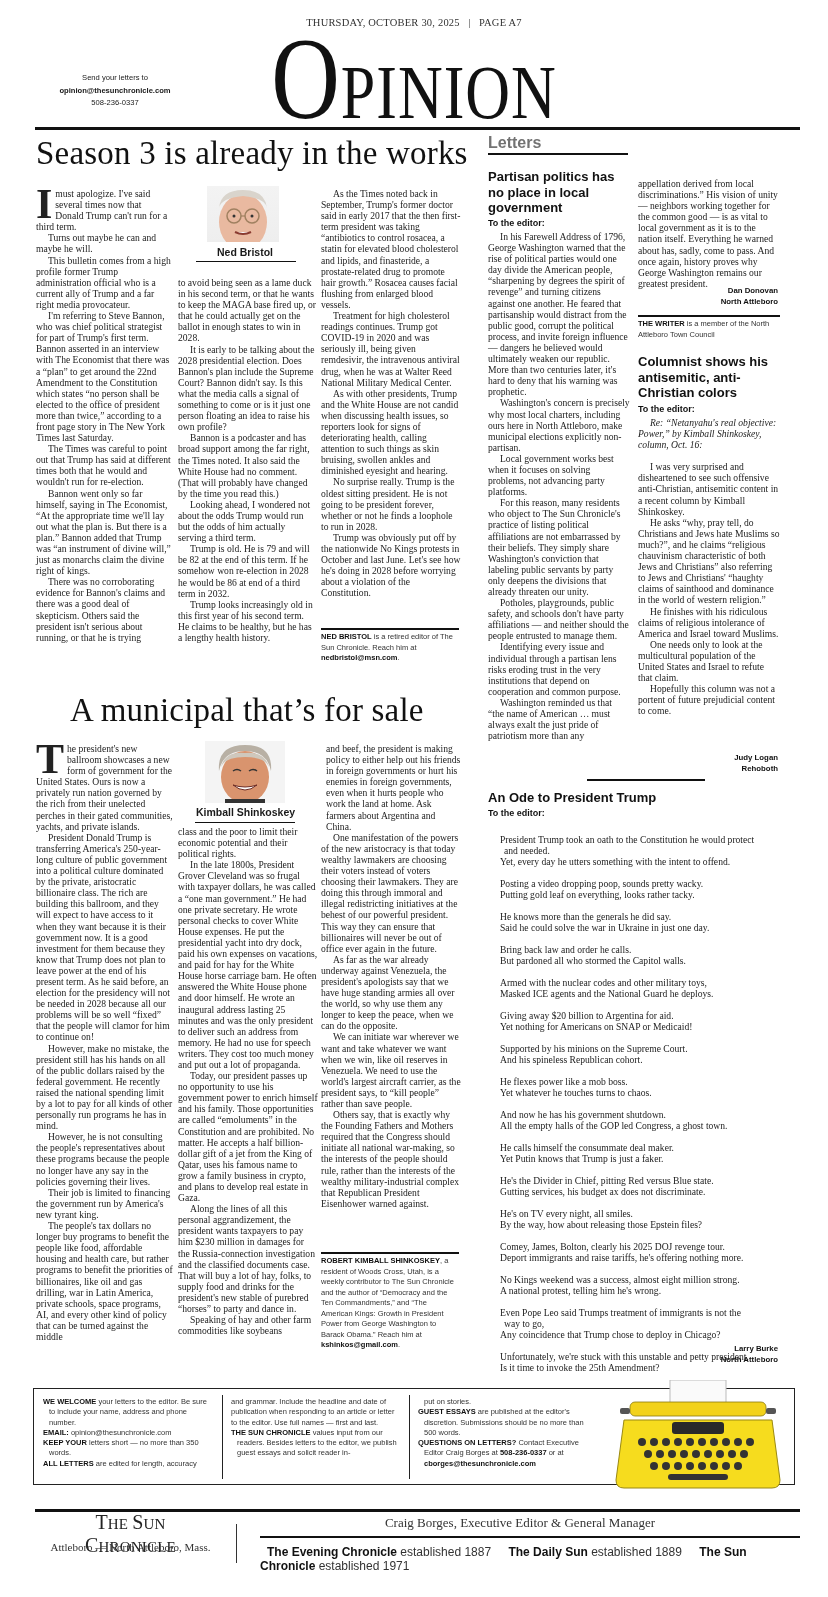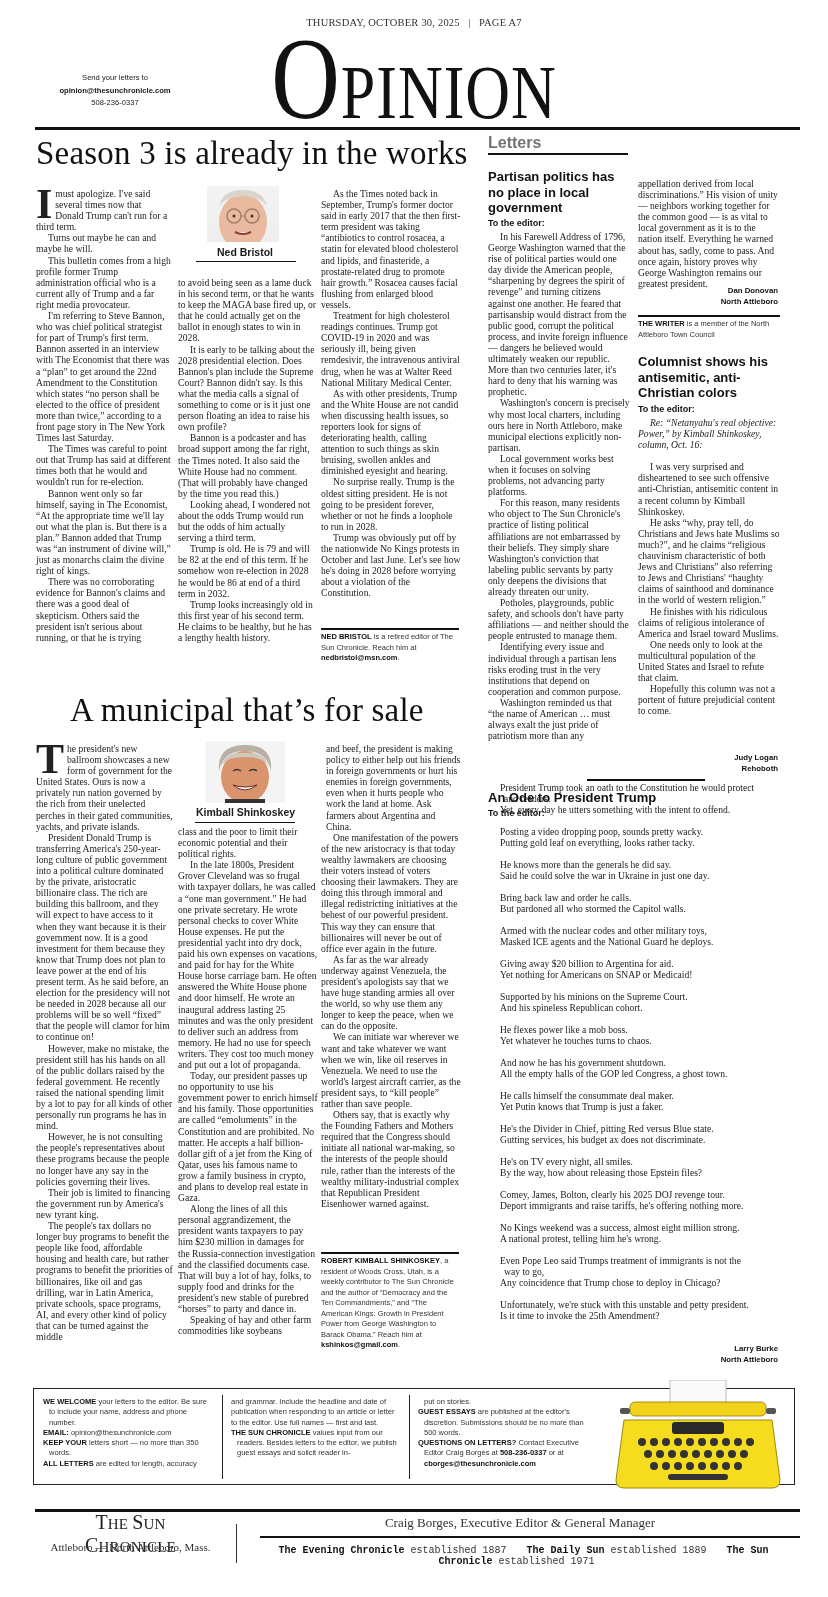--- a/index.html
+++ b/index.html
@@ -221,7 +221,7 @@
 
 <div class="abs letter-hed" style="top:790px; left:488px; width:290px;">An Ode to President Trump</div>
 <div class="abs to-editor" style="top:808px; left:488px;">To the editor:</div>
-<div class="abs poem" style="top:782px; left:488px; width:292px;" id="poem">
+<div class="abs poem" style="top:834px; left:488px; width:292px;" id="poem">
     <div class="stanza">
       <div>President Trump took an oath to the Constitution he would protect</div>
       <div class="cont">and readers.</div>

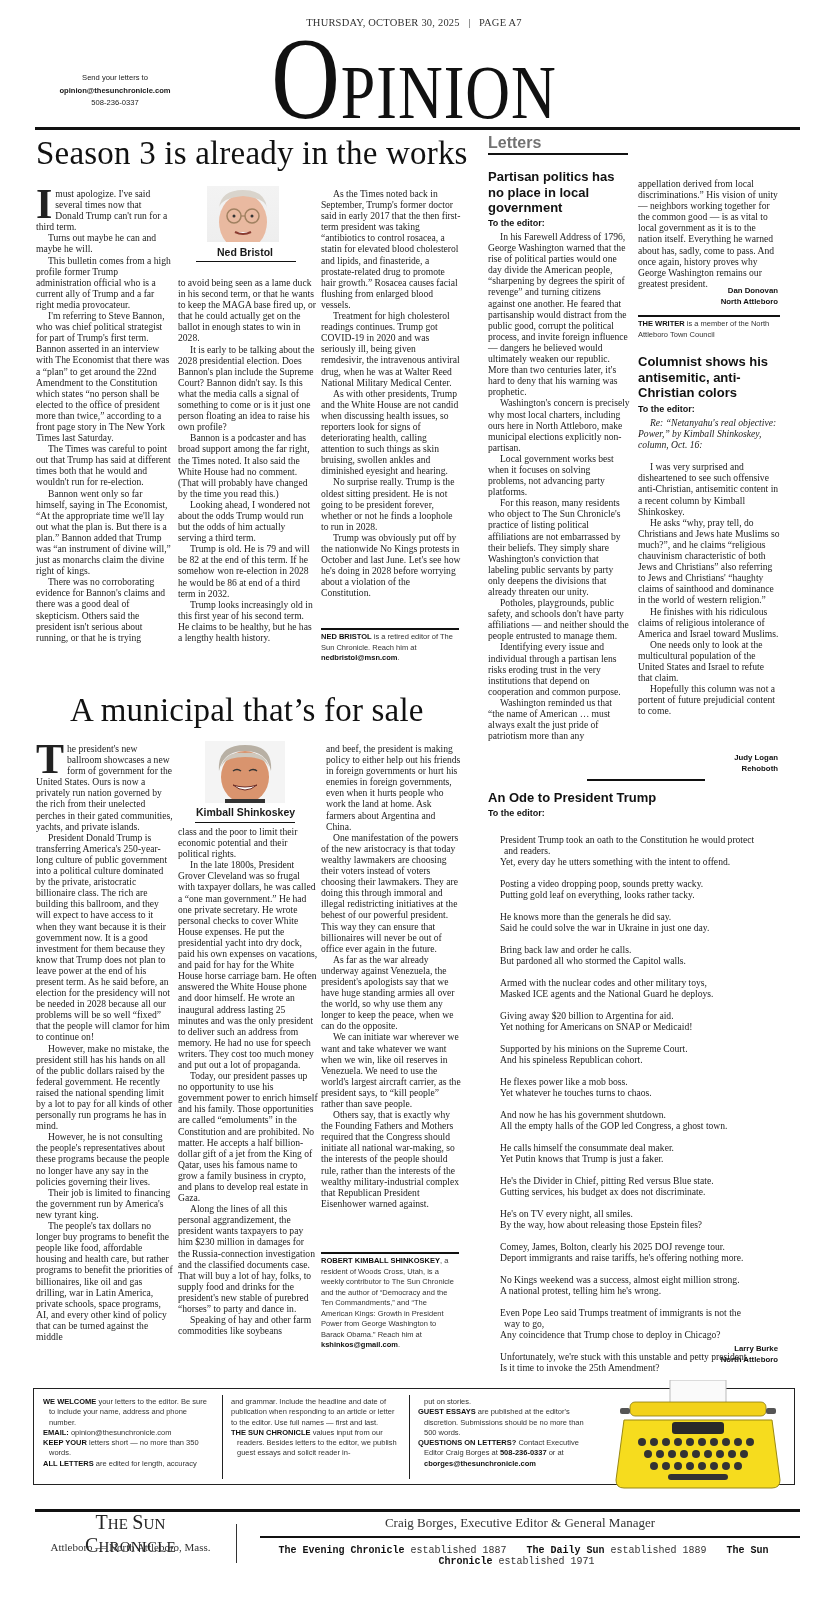--- a/index.html
+++ b/index.html
@@ -224,7 +224,7 @@
 <div class="abs poem" style="top:834px; left:488px; width:292px;" id="poem">
     <div class="stanza">
       <div>President Trump took an oath to the Constitution he would protect</div>
-      <div class="cont">and readers.</div>
+      <div class="cont">and needed.</div>
       <div>Yet, every day he utters something with the intent to offend.</div>
     </div>
     <div class="stanza">

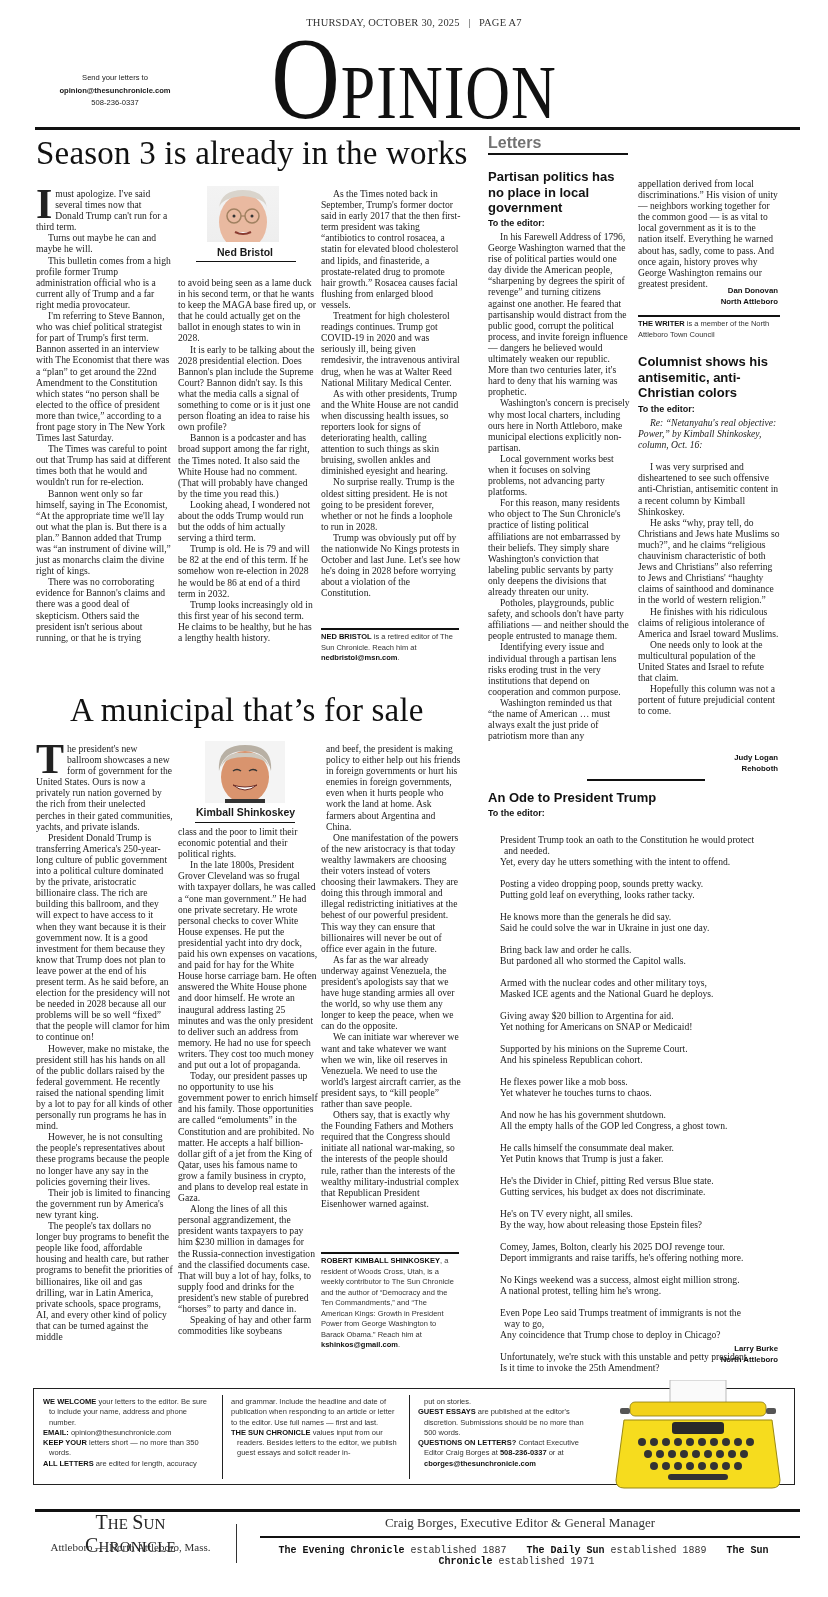--- a/index.html
+++ b/index.html
@@ -57,7 +57,7 @@
   #sunchron .sc { font-size: 15px; }
   #sunchron-loc { top: 1541px; left: 48px; width: 165px; text-align: center; font-family: "Liberation Serif", serif; font-size: 11px; color: #333; }
   #editor-line { top: 1515px; left: 260px; width: 520px; text-align: center; font-family: "Liberation Serif", serif; font-size: 13px; color: #333; }
-  #estab { top: 1545px; left: 260px; width: 520px; text-align: center; font-family: Liberation Mono, monospace; font-size: 10px; color: #333; }
+  #estab { top: 1545px; left: 260px; width: 520px; text-align: left; font-family: Liberation Sans, sans-serif; font-size: 12px; color: #333; }
   #estab b { color: #111; }
   #estab span.item { margin: 0 7px; }
 </style>

